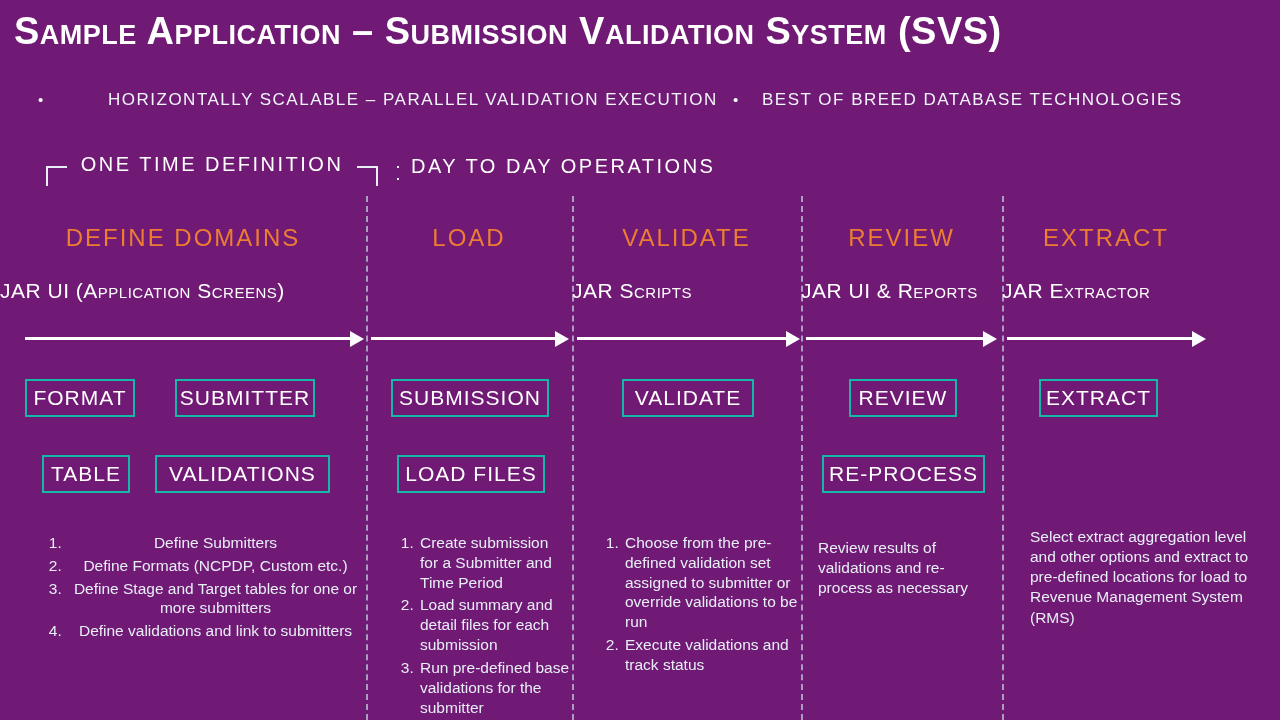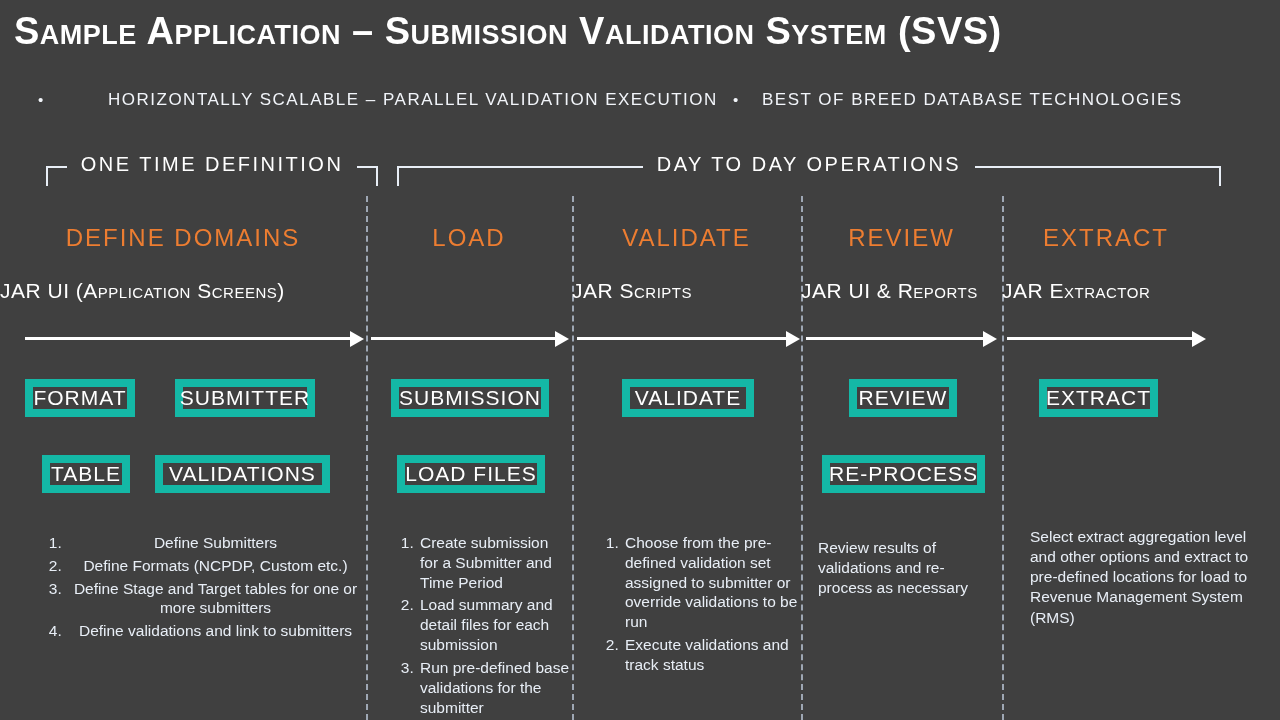--- a/index.html
+++ b/index.html
@@ -5,7 +5,7 @@
   html,body { margin:0; padding:0; background:#0c2d50; }
   .slide {
     position:relative; width:1280px; height:720px; overflow:hidden;
-    background:#404040; color:#fff;
+    background:#701a75; color:#fff;
     font-family:"Liberation Sans", sans-serif;
   }
   

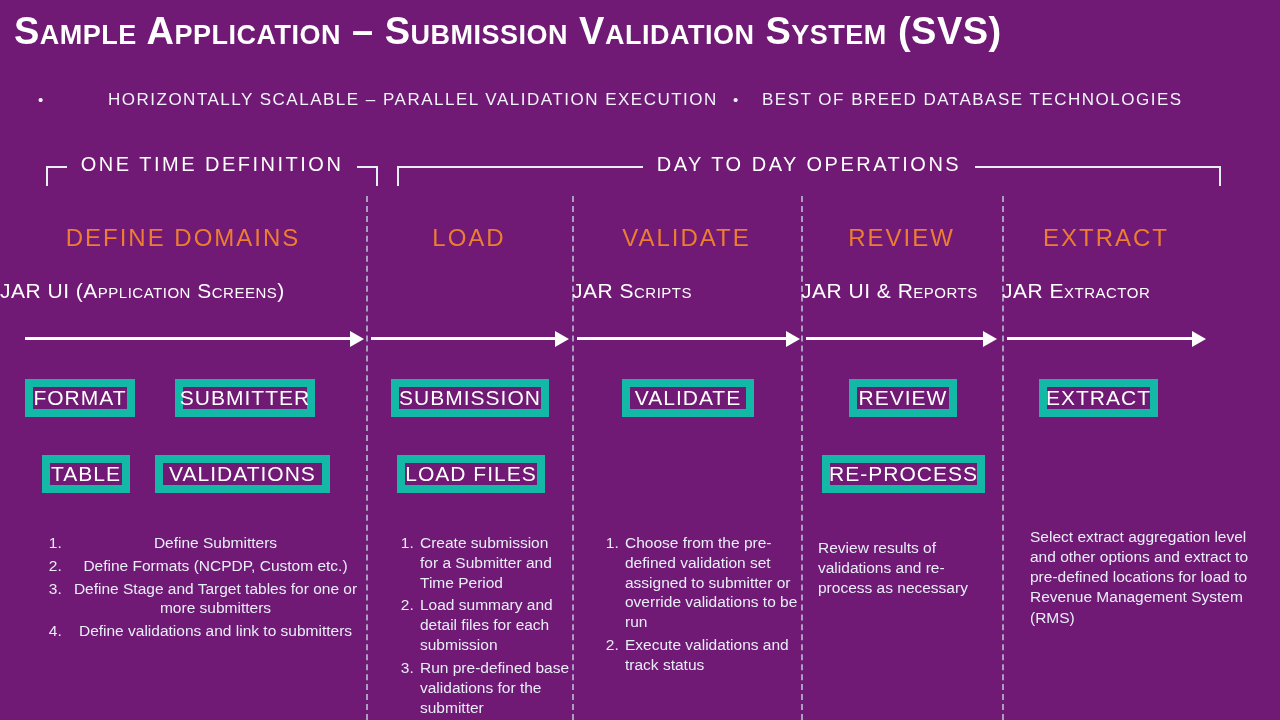--- a/index.html
+++ b/index.html
@@ -29,7 +29,7 @@
   .bracket .bracket-label { margin-top:-13px; padding:0 14px; white-space:nowrap;
     font-size:20px; letter-spacing:2.5px; color:#FFFFFF; }
   .bracket.one-time { left:24px; width:332px; }
-  .bracket.day-ops  { left:375px; width:824px; }
+  .bracket.day-ops  { left:375px; width:824px;flex-direction:column; }
 
   
   .divider { position:absolute; top:196px; height:524px; width:0;

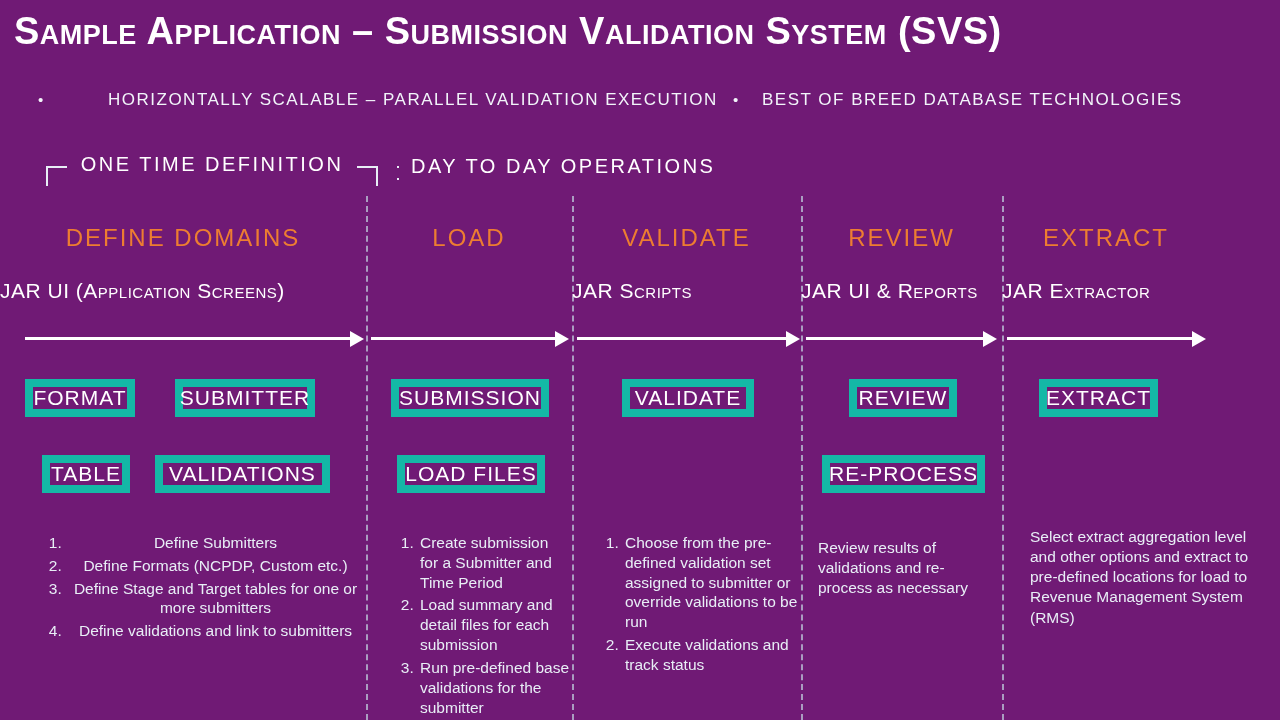--- a/index.html
+++ b/index.html
@@ -50,7 +50,7 @@
     border-bottom:8px solid transparent; }
 
   
-  .vbox { position:absolute; height:38px; border:8px solid #14b8a6;
+  .vbox { position:absolute; height:38px; border:2px solid #14b8a6;
     display:flex; align-items:center; justify-content:center;
     font-size:21px; letter-spacing:1px; color:#FFFFFF; box-sizing:border-box;
     white-space:nowrap; }

